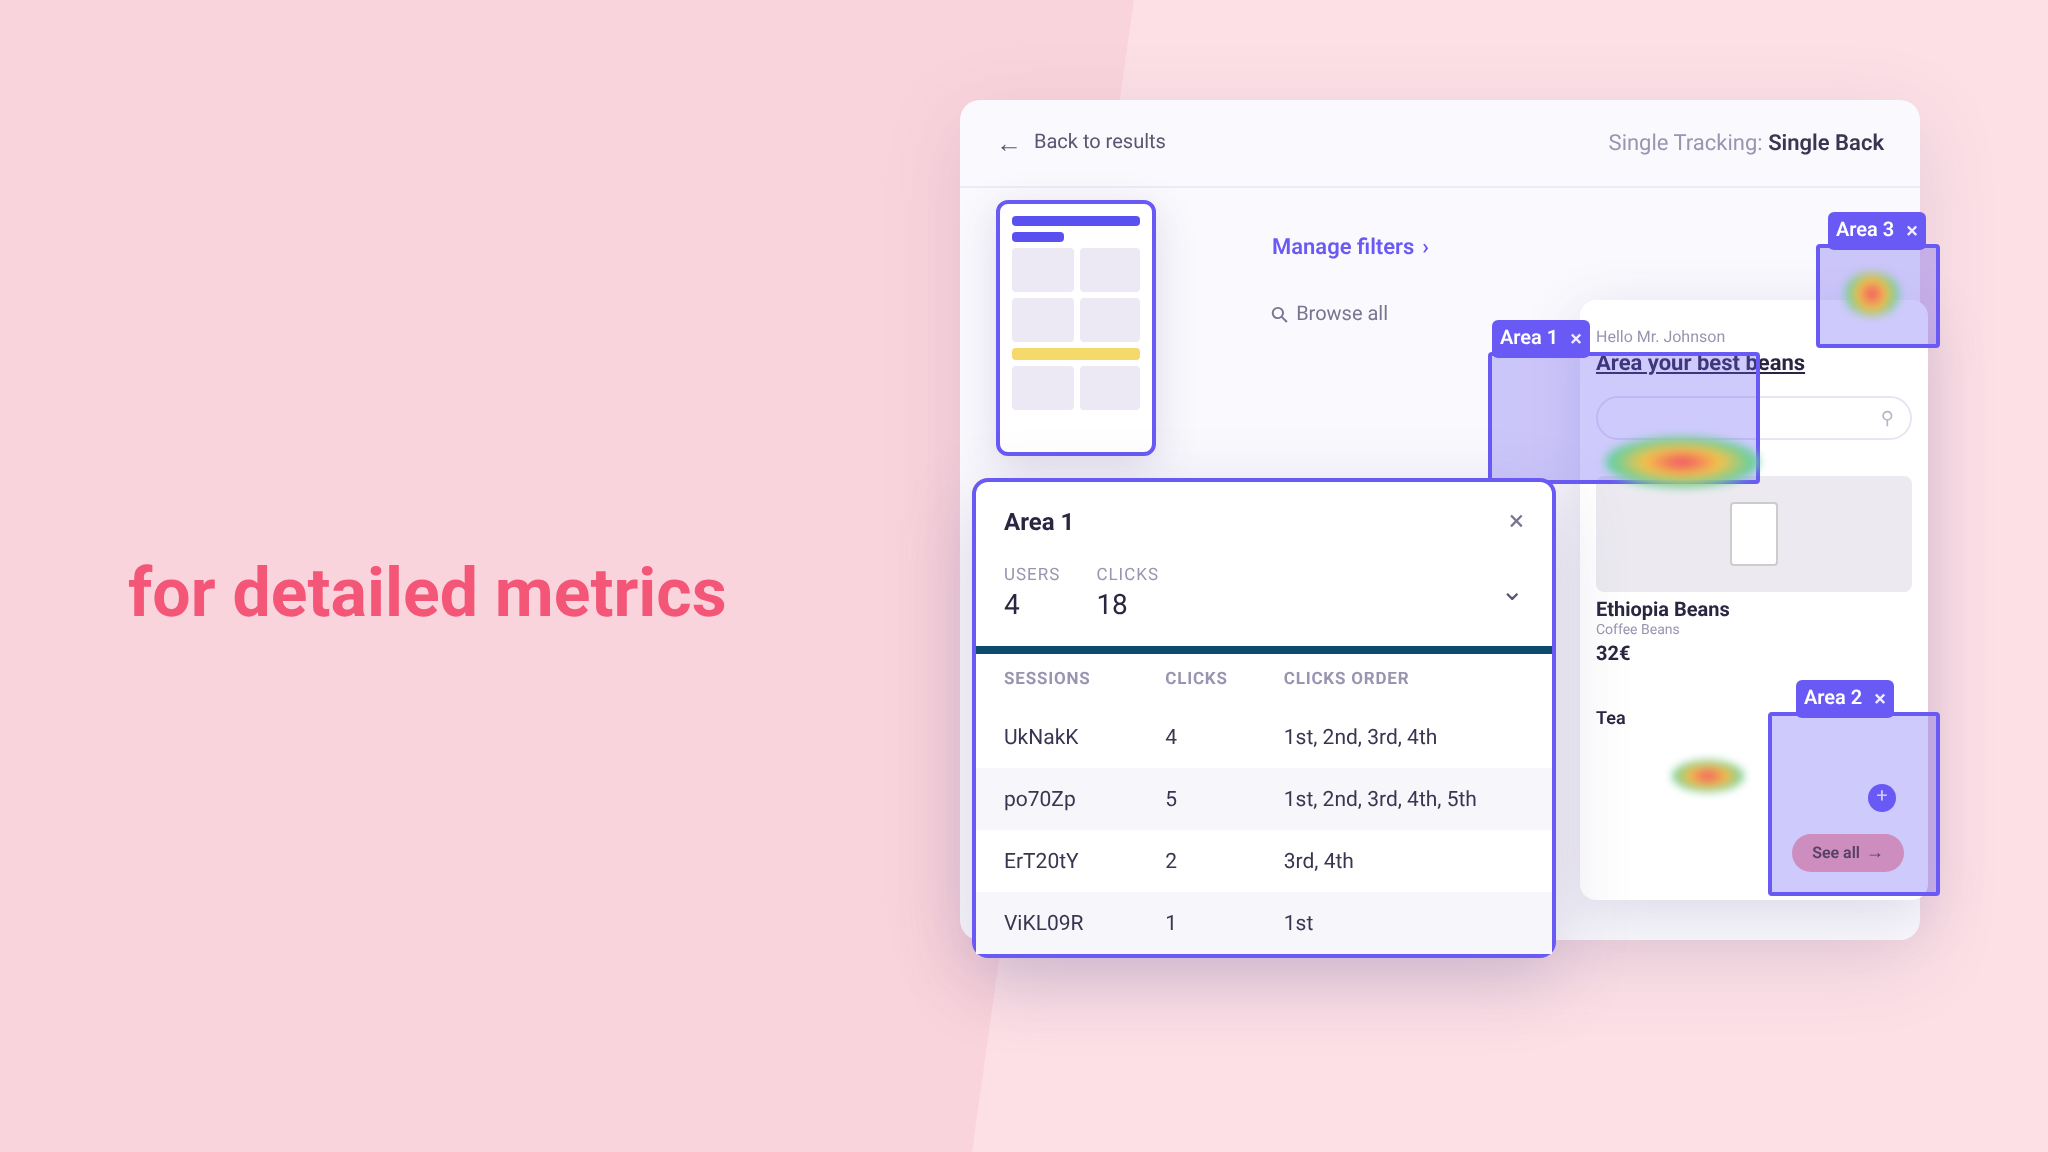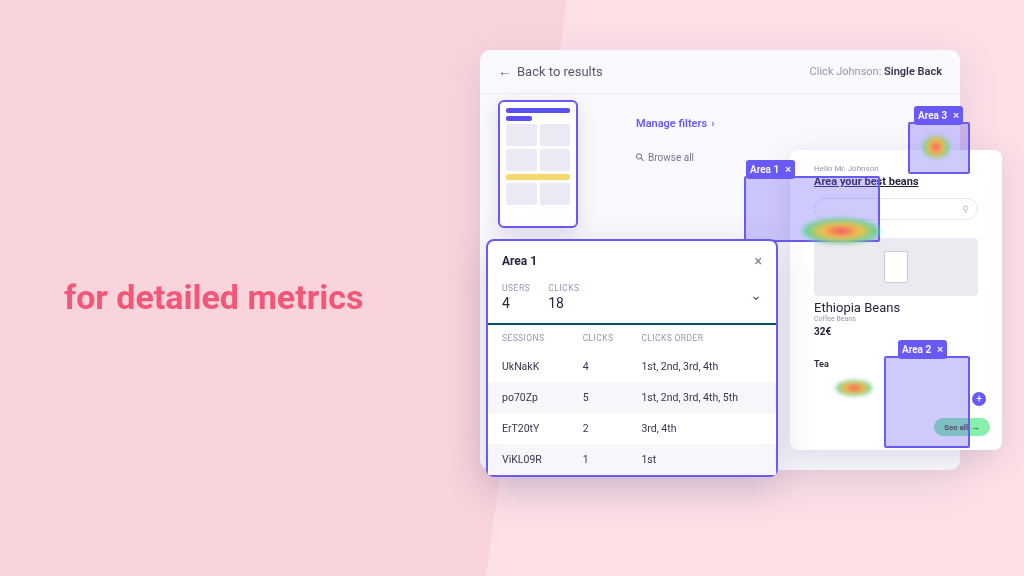--- a/index.html
+++ b/index.html
@@ -47,7 +47,7 @@
   }
   .back-link {
     display: flex; align-items: center; gap: 6px;
-    font-size: 13px; color: #5a5570;
+    font-size: 10px; color: #5a5570;
     cursor: pointer;
   }
   .arrow-left::before { content: "←"; font-size: 13px; }

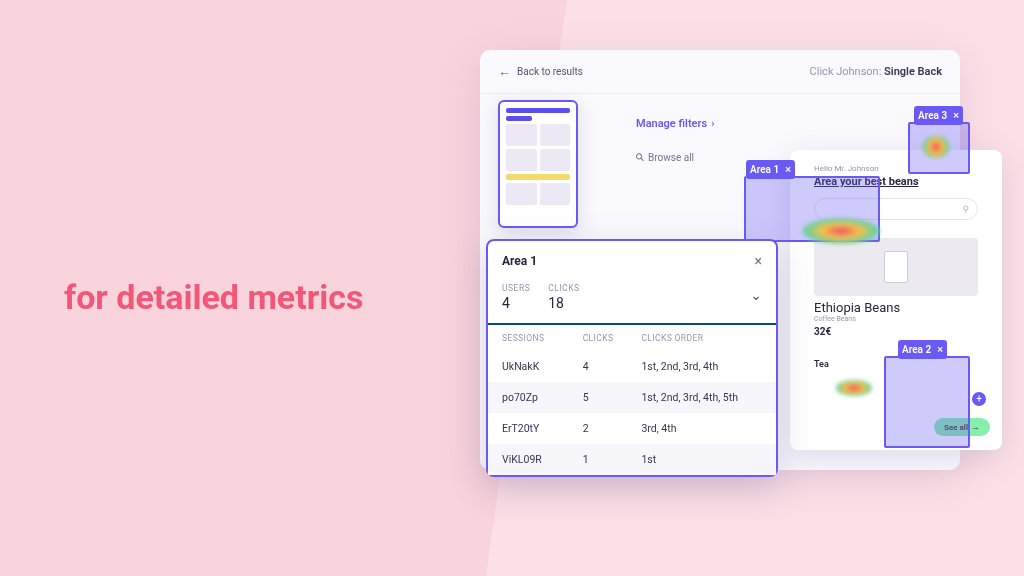--- a/index.html
+++ b/index.html
@@ -253,7 +253,7 @@
       <span>Back to results</span>
     </div>
     <div class="track-label">
-      <span>Click Johnson: </span><b>Single Back</b>
+      <span>Single Tracking: </span><b>Single Back</b>
     </div>
   </div>
   <div class="app-body">

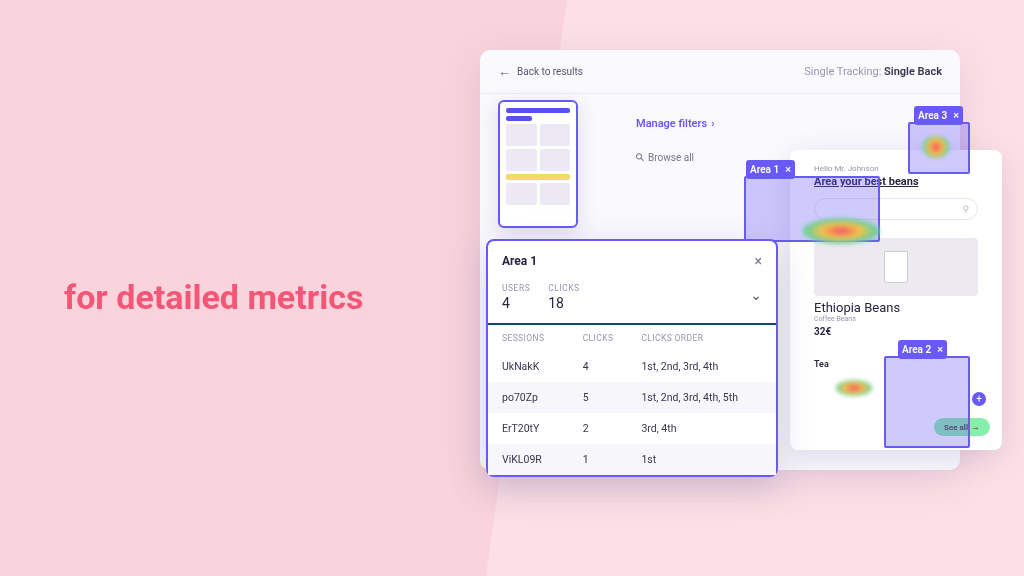--- a/index.html
+++ b/index.html
@@ -122,11 +122,11 @@
   .preview {
     position: absolute;
     left: 790px; top: 150px;
-    width: 212px; height: 300px;
+    width: 174px; height: 300px;
     background: #fff;
     border-radius: 8px;
     box-shadow: 0 8px 30px rgba(90,80,140,0.18);
-    padding: 14px 24px;
+    padding: 14px 8px;
     z-index: 3;
   }
   .preview .greet { font-size: 8px; color: #9a94b0; }

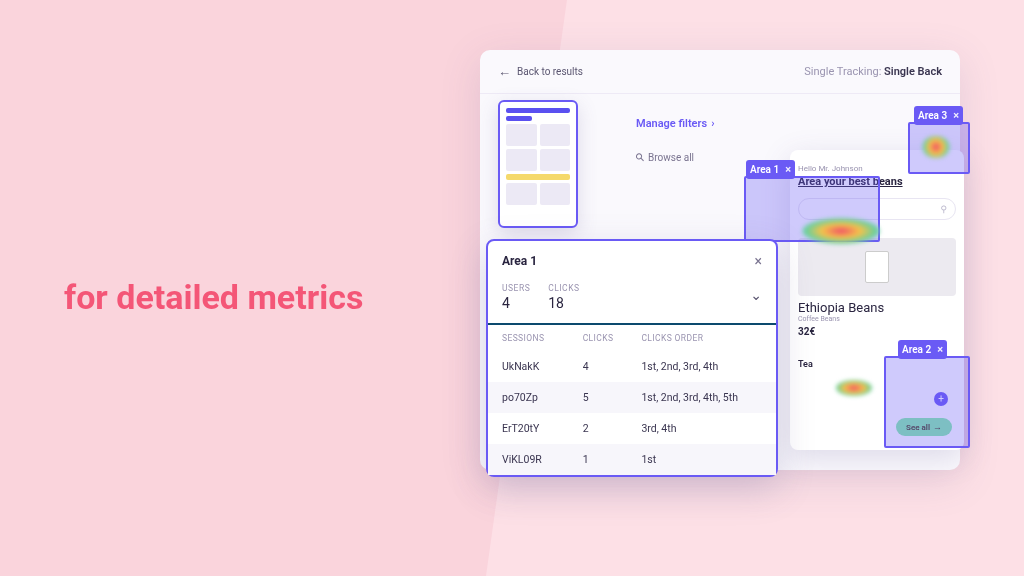--- a/index.html
+++ b/index.html
@@ -148,7 +148,7 @@
   .prod .img::after{
     content:""; width:22px; height:30px; background:#fff; border-radius:2px; border:1px solid #ccc;
   }
-  .prod .name { font-size: 13px; font-weight: 400; margin-top: 4px; color: #2a2540; }
+  .prod .name { font-size: 10px; font-weight: 700; margin-top: 4px; color: #2a2540; }
   .prod .sub { font-size: 7px; color: #9a94b0; }
   .prod .price { font-size: 10px; font-weight: 700; margin-top: 3px; color: #2a2540; }
   .preview .tea-label { margin-top: 22px; font-size: 9px; font-weight: 600; color: #2a2540; }

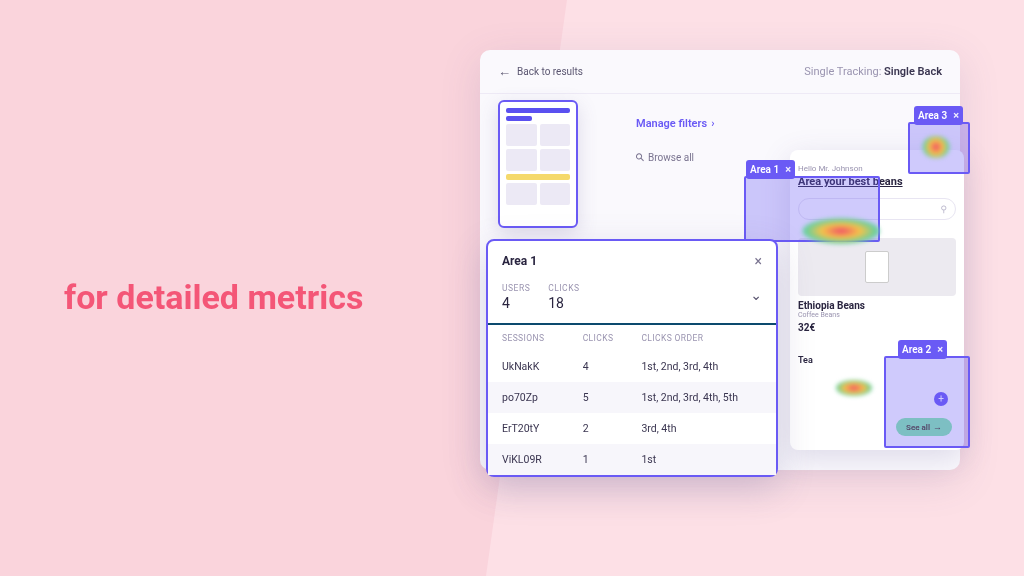--- a/index.html
+++ b/index.html
@@ -224,9 +224,9 @@
   }
   .panel table { width: 100%; border-collapse: collapse; }
   .panel th {
-    font-size: 8.5px; font-weight: 400; letter-spacing: 0.4px;
+    font-size: 8.5px; font-weight: 700; letter-spacing: 0.4px;
     color: #9a94b0; text-align: left; text-transform: uppercase;
-    padding: 8px 14px 8px; border-top: 2px solid #0c4a6e;
+    padding: 8px 14px 8px; border-top: 4px solid #0c4a6e;
   }
   .panel td {
     font-size: 10.5px; color: #3a3550;

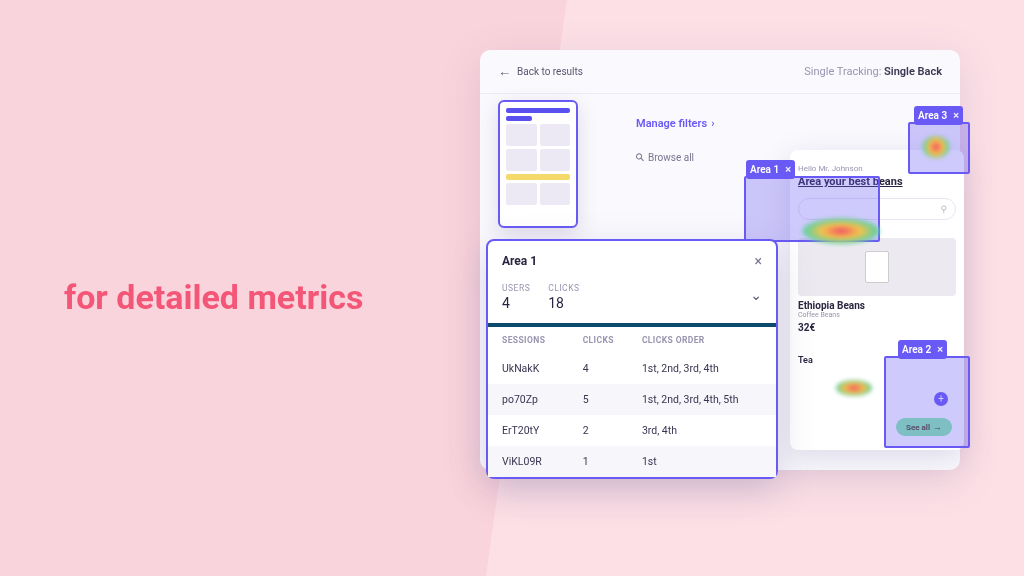--- a/index.html
+++ b/index.html
@@ -154,7 +154,7 @@
   .preview .tea-label { margin-top: 22px; font-size: 9px; font-weight: 600; color: #2a2540; }
   .see-all {
     position: absolute; right: 12px; bottom: 14px;
-    background: #86efac; color: #4a3520;
+    background: #fca5a5; color: #4a3520;
     font-size: 8px; font-weight: 600;
     padding: 4px 10px; border-radius: 10px;
     display: inline-flex; align-items: center; gap: 3px;

